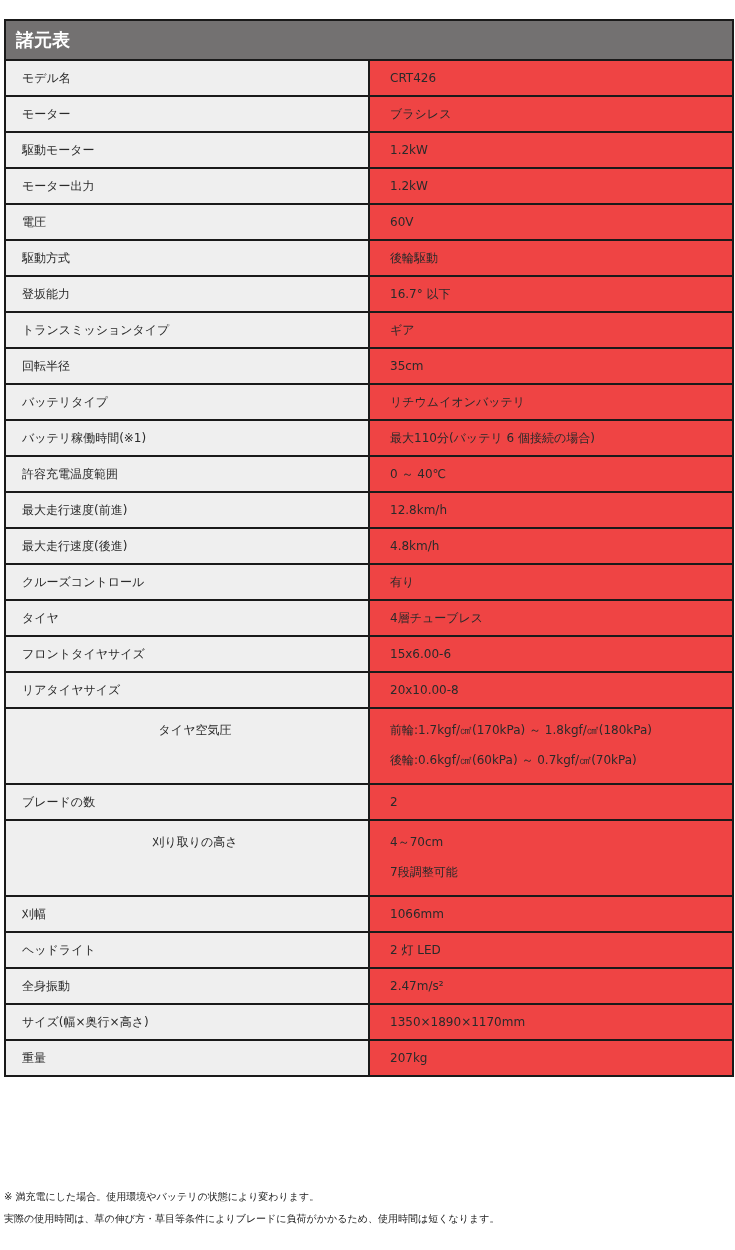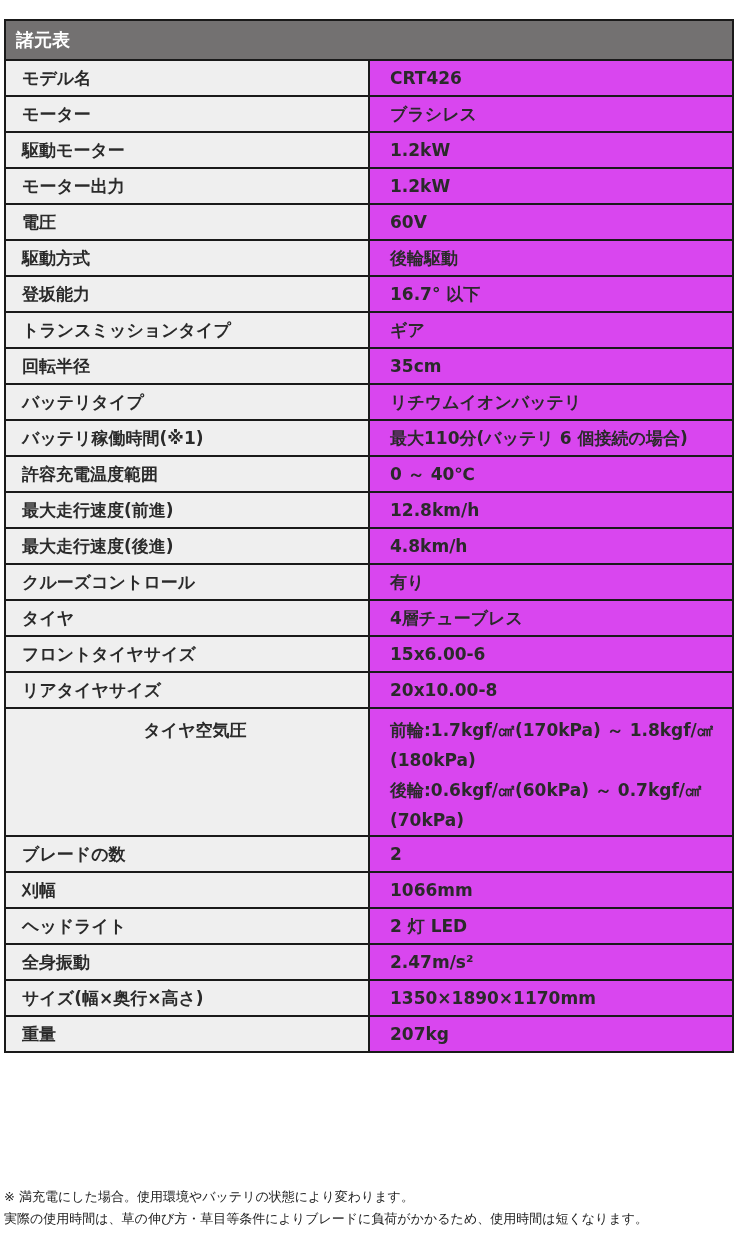--- a/index.html
+++ b/index.html
@@ -8,7 +8,7 @@
   .spec-table { position:absolute; left:4px; top:19px; width:730px;
                 border-collapse:collapse; table-layout:fixed; }
   .spec-table td, .spec-table th { border:2px solid #1a1a1a; padding:0 0 0 16px;
-                font-size:17px; font-weight:bold; vertical-align:middle; line-height:1.2; }
+                font-size:12px; font-weight:normal; vertical-align:middle; line-height:1.2; }
   .spec-table th.title { background:#737171; color:#ffffff; text-align:left; height:38px;
                 font-weight:bold; font-size:18px; padding-left:10px;margin-left:40px; }
   .spec-table td.label { width:270px; background:#efefef; color:#2a2a2a; height:34px; }

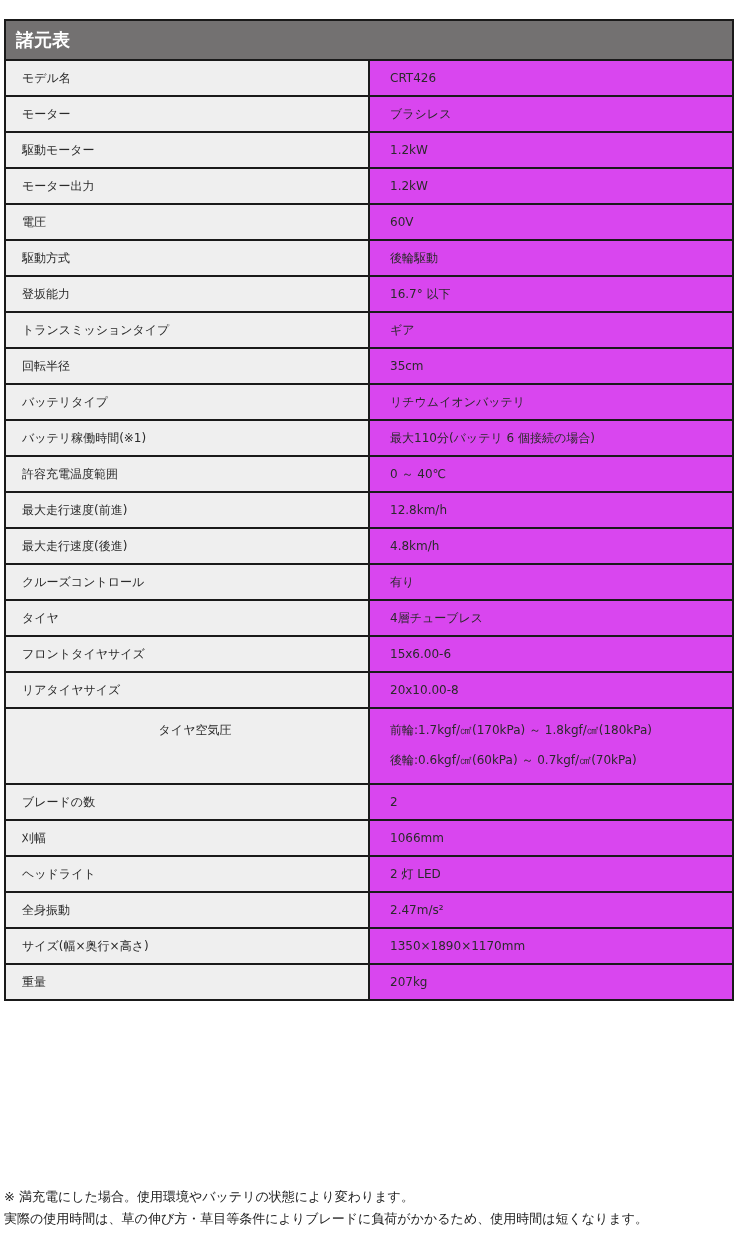--- a/index.html
+++ b/index.html
@@ -12,7 +12,7 @@
   .spec-table th.title { background:#737171; color:#ffffff; text-align:left; height:38px;
                 font-weight:bold; font-size:18px; padding-left:10px;margin-left:40px; }
   .spec-table td.label { width:270px; background:#efefef; color:#2a2a2a; height:34px; }
-  .spec-table td.value { background:#d946ef; color:#2a2a2a; height:34px; padding-left:20px; }
+  .spec-table td.value { background:#ef4444; color:#2a2a2a; height:34px; padding-left:20px; }
   .spec-table tr.tall td { height:68px; vertical-align:top; padding-top:6px; }
   .spec-table tr.tall td.value .line { display:block; line-height:30px; }
   .spec-table tr.tall td.label { line-height:30px;text-align:center; }

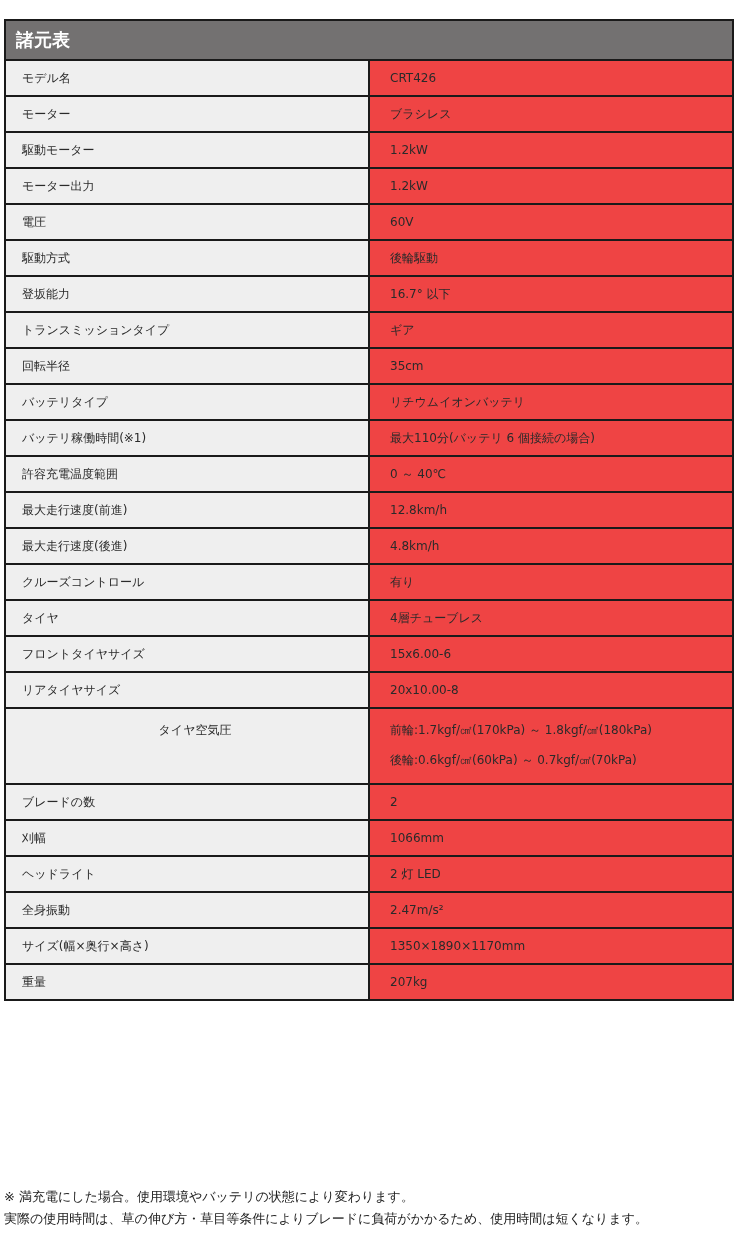--- a/index.html
+++ b/index.html
@@ -112,6 +112,13 @@
       <td class="label">ブレードの数</td>
       <td class="value">2</td>
     </tr>
+    <tr class="tall">
+      <td class="label">刈り取りの高さ</td>
+      <td class="value">
+        <span class="line">4～70cm</span>
+        <span class="line">7段調整可能</span>
+      </td>
+    </tr>
     <tr>
       <td class="label">刈幅</td>
       <td class="value">1066mm</td>

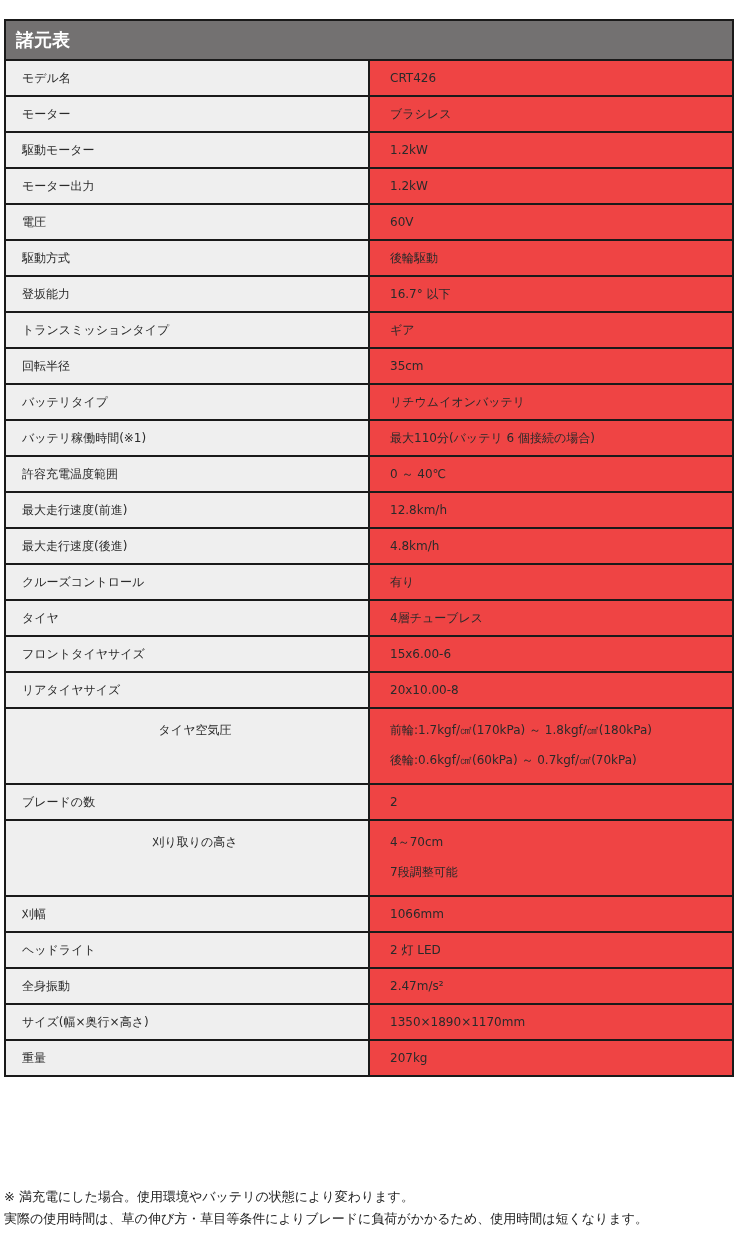--- a/index.html
+++ b/index.html
@@ -16,7 +16,7 @@
   .spec-table tr.tall td { height:68px; vertical-align:top; padding-top:6px; }
   .spec-table tr.tall td.value .line { display:block; line-height:30px; }
   .spec-table tr.tall td.label { line-height:30px;text-align:center; }
-  .notes { position:absolute; left:4px; top:1186px; font-size:13px; color:#222; line-height:22px; }
+  .notes { position:absolute; left:4px; top:1186px; font-size:10px; color:#222; line-height:22px; }
   .notes div { white-space:nowrap; }
 </style>
 </head>

